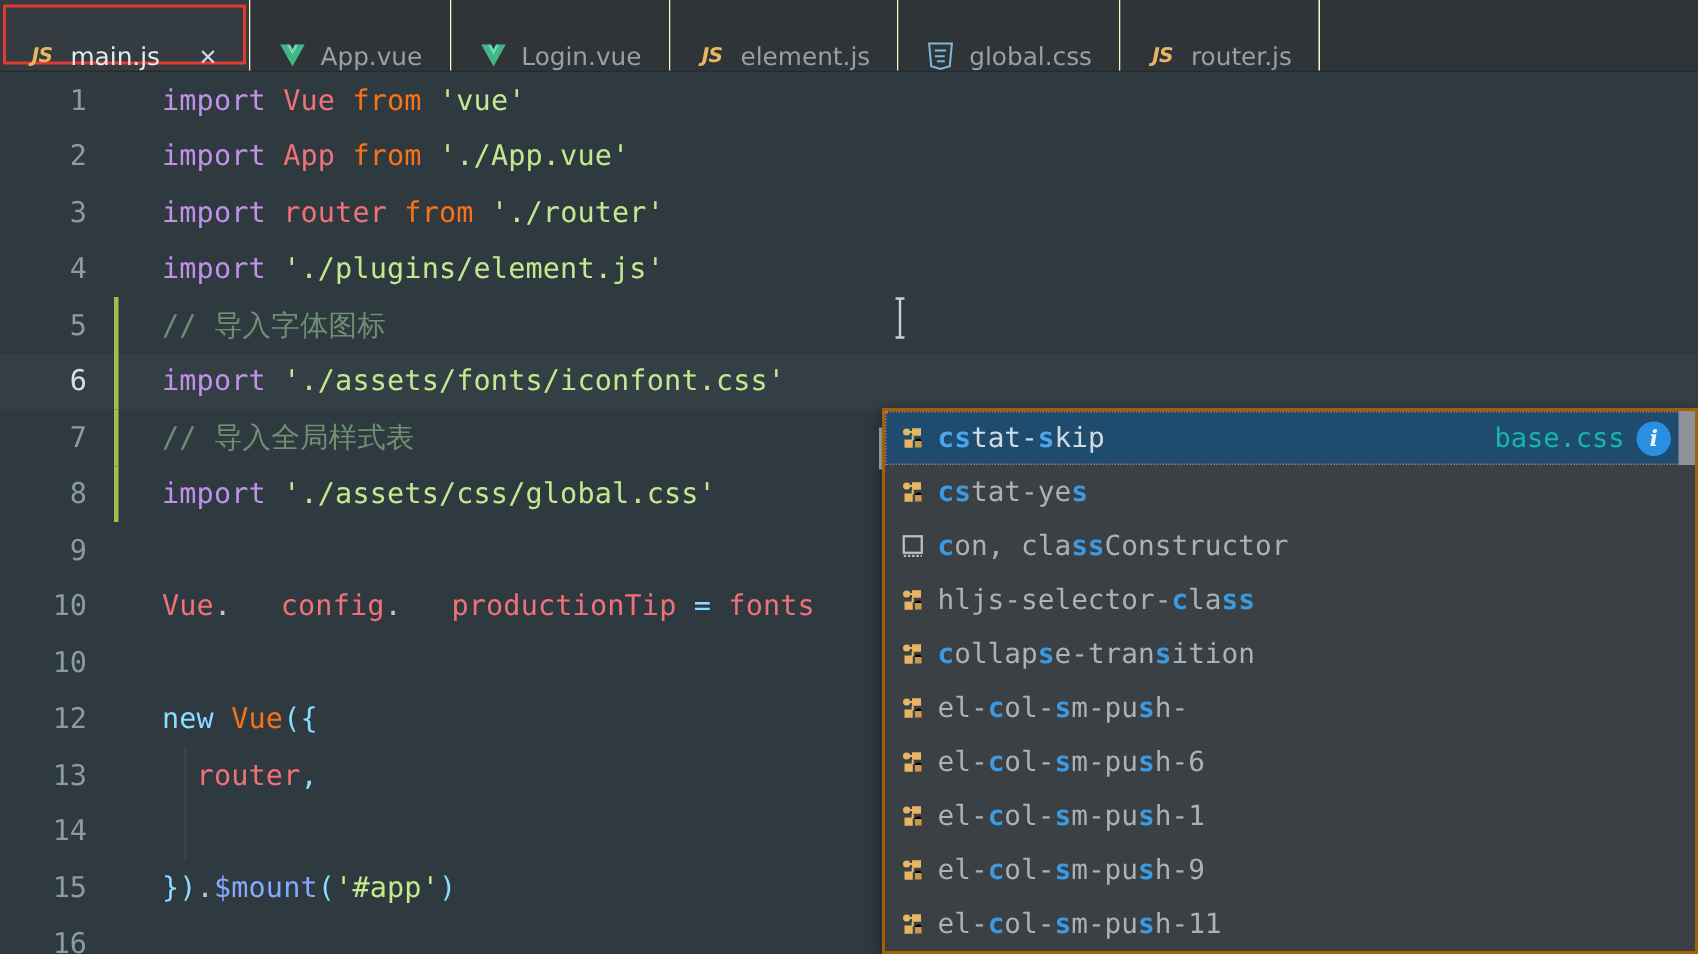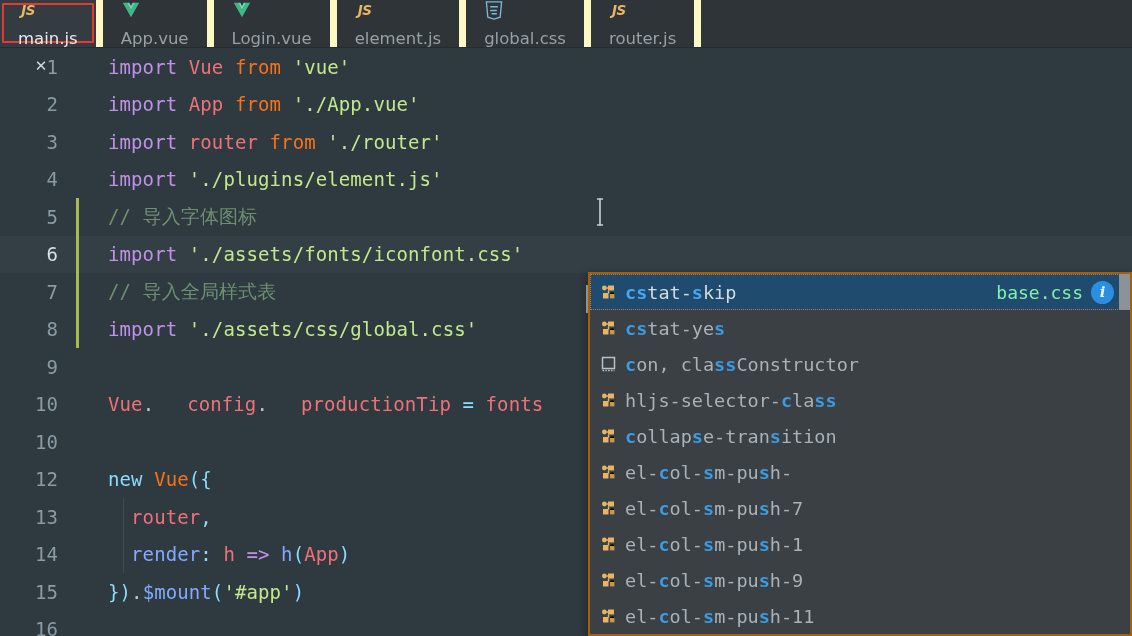--- a/index.html
+++ b/index.html
@@ -32,7 +32,7 @@
   }
   .tab {
     position: relative;
-    display: flex; align-items: flex-start;
+    display: flex; align-items: flex-end;
     gap: 9px;
     padding: 0 18px;
     min-width: 0;
@@ -41,10 +41,9 @@
     font-size: 16.5px;
     color: #97a0a6;
     background: #2f3438;
-    border-right: 7px solid #fef9c3;
+    border-right: 1px solid #fef9c3;
     cursor: pointer;
     white-space: nowrap;
-    flex-direction: column;
   }
   .tab.active {
     background: #343b41;

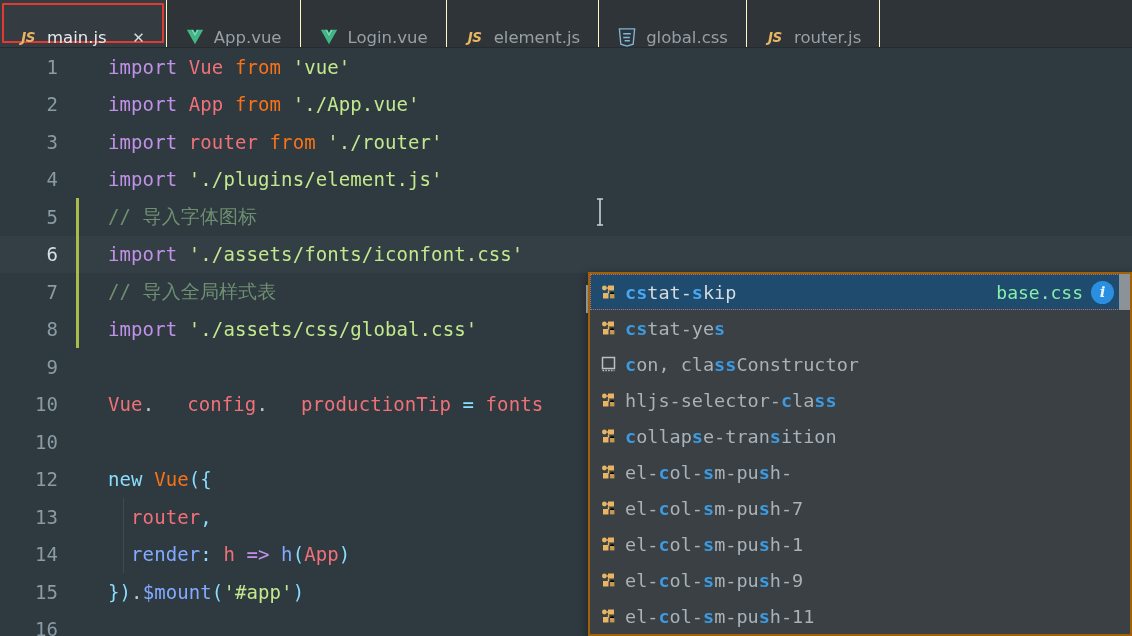--- a/index.html
+++ b/index.html
@@ -198,7 +198,7 @@
   .ac-row.selected .ac-label .m { color: #49a7f0; }
   .ac-detail {
     flex: none;
-    color: #86efac;
+    color: #14b8a6;
     font-size: 18px;
     margin-left: 14px;
     margin-right: 8px;

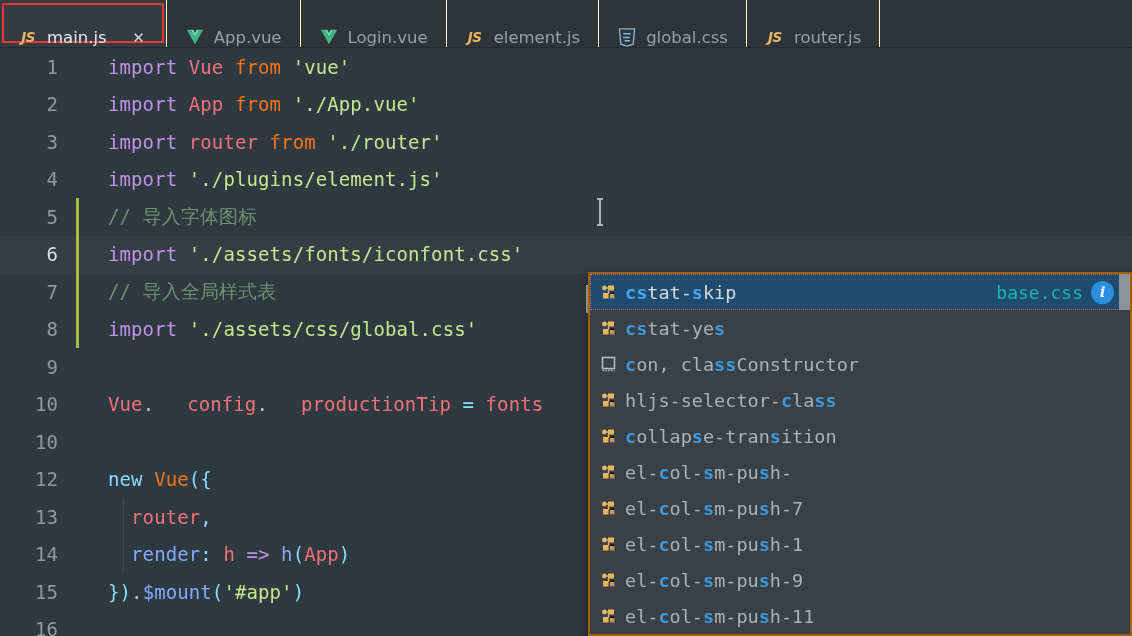--- a/index.html
+++ b/index.html
@@ -395,7 +395,7 @@
               <path d="M7.5 6 h2 M9.5 8.5 v3" stroke="#e8b563" stroke-width="1.4"></path>
             </svg>
           </span>
-          <span class="ac-label"><span>el-</span><span class="m">c</span><span>ol-</span><span class="m">s</span><span>m-pu</span><span class="m">s</span><span>h-7</span></span>
+          <span class="ac-label"><span>el-</span><span class="m">c</span><span>ol-</span><span class="m">s</span><span>m-pu</span><span class="m">s</span><span>h-6</span></span>
         </div>
         <div class="ac-row">
           <span class="ac-icon">

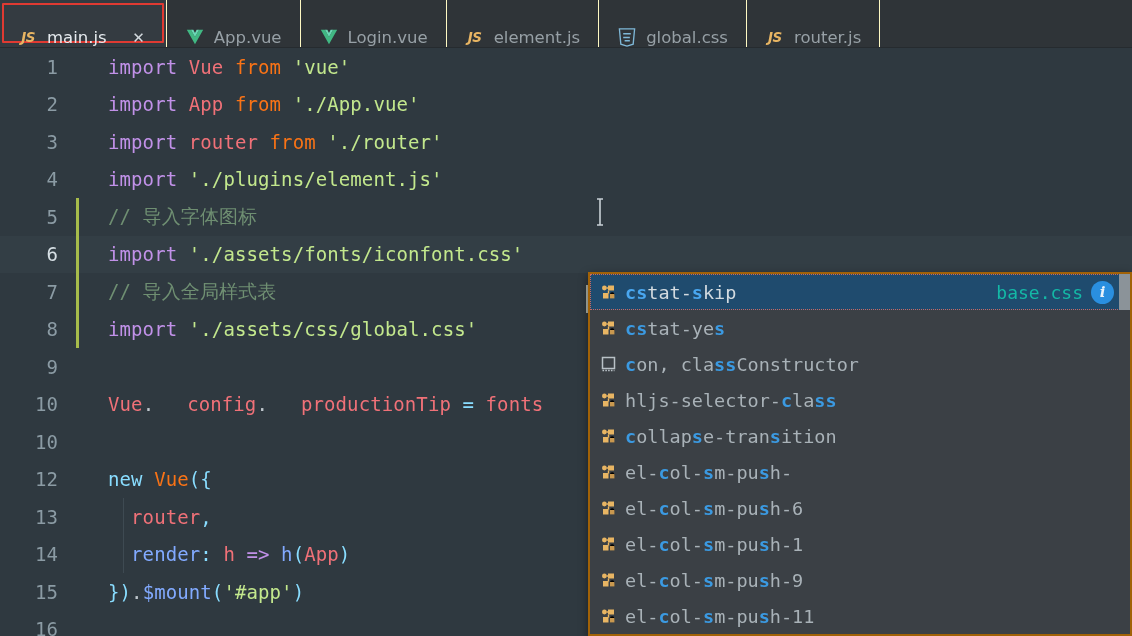--- a/index.html
+++ b/index.html
@@ -292,7 +292,7 @@
         <div class="code-line"><span class="ln">10</span><span class="code-text"></span></div>
         <div class="code-line"><span class="ln">12</span><span class="code-text"><span class="t-op">new </span><span class="t-from">Vue</span><span class="t-punct">({</span></span></div>
         <div class="code-line"><div class="indent-guide"></div><span class="ln">13</span><span class="code-text"><span class="t-var">  router</span><span class="t-punct">,</span></span></div>
-        <div class="code-line"><div class="indent-guide"></div><span class="ln">14</span><span class="code-text"><span class="t-fn">  render</span><span class="t-punct">: </span><span class="t-var">h </span><span class="t-kw">=&gt; </span><span class="t-fn">h</span><span class="t-punct">(</span><span class="t-var">App</span><span class="t-punct">)</span></span></div>
+        <div class="code-line"><div class="indent-guide"></div><span class="ln">14</span></div>
         <div class="code-line"><span class="ln">15</span><span class="code-text"><span class="t-punct">})</span><span class="t-plain">.</span><span class="t-fn">$mount</span><span class="t-punct">(</span><span class="t-str">'#app'</span><span class="t-punct">)</span></span></div>
         <div class="code-line"><span class="ln">16</span><span class="code-text"></span></div>
       </div>

